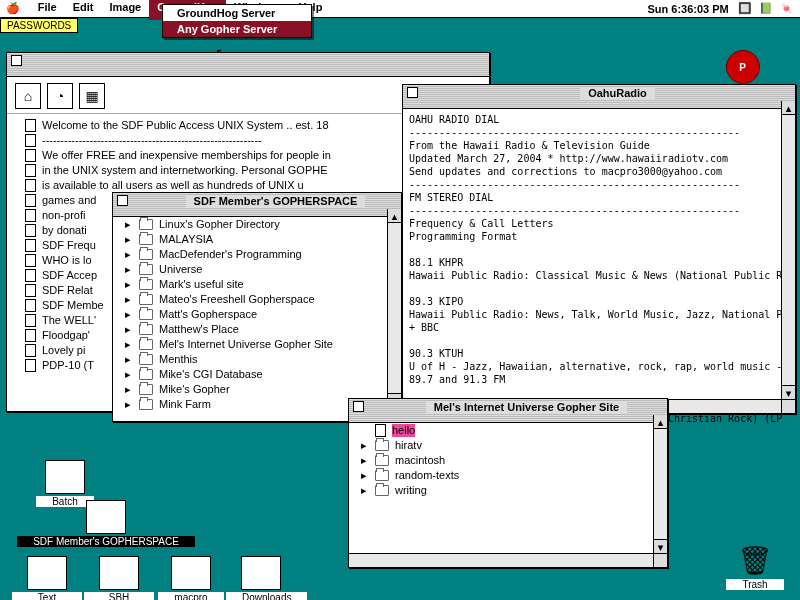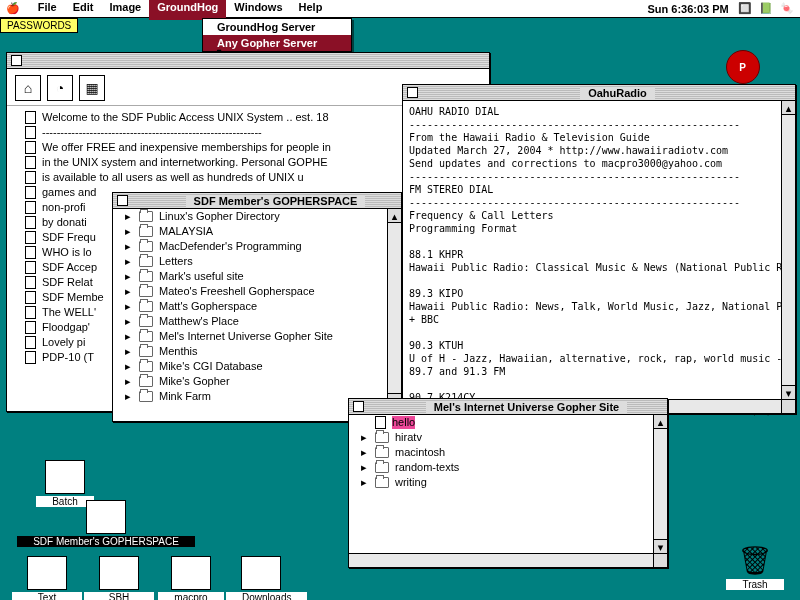--- a/index.html
+++ b/index.html
@@ -28,11 +28,10 @@
 .menubar .tray span { margin-left: 4px; }
 
 .dropdown {
-  position: absolute; top: 18px; left: 162px;
+  position: absolute; top: 4px; left: 162px;
   background: #fff; border: 1px solid #000;
   box-shadow: 2px 2px 0 rgba(0,0,0,.5);
   min-width: 150px;
-  margin-left: 40px;
 }
 .dropdown .mi { padding: 2px 14px; font-weight: bold; }
 .dropdown .mi.hot { background: #8a1026; color: #fff; }

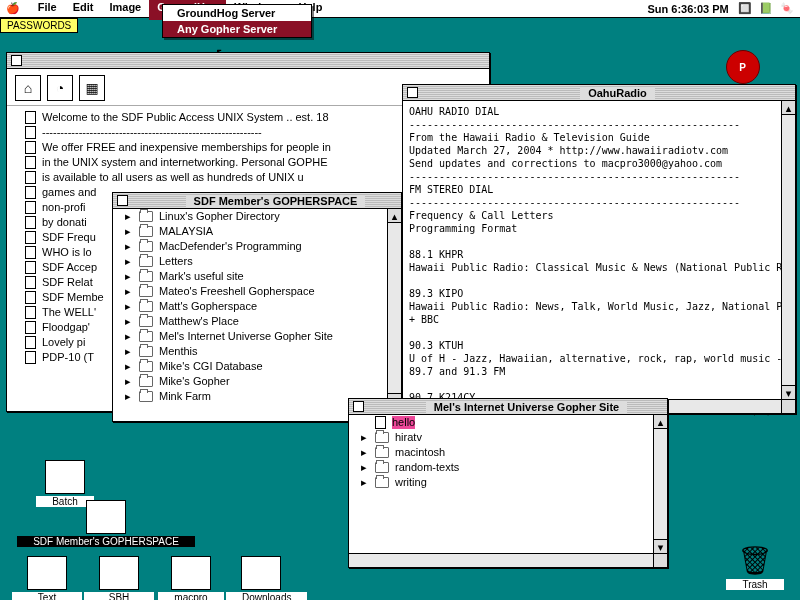--- a/index.html
+++ b/index.html
@@ -49,7 +49,7 @@
   box-shadow: 1px 1px 0 #000;
 }
 .macwin .titlebar {
-  height: 16px; background: #ddd;
+  height: 24px; background: #ddd;
   background-image: repeating-linear-gradient(#ddd 0 1px, #bbb 1px 2px);
   border-bottom: 1px solid #000;
   text-align: center; font-weight: bold;

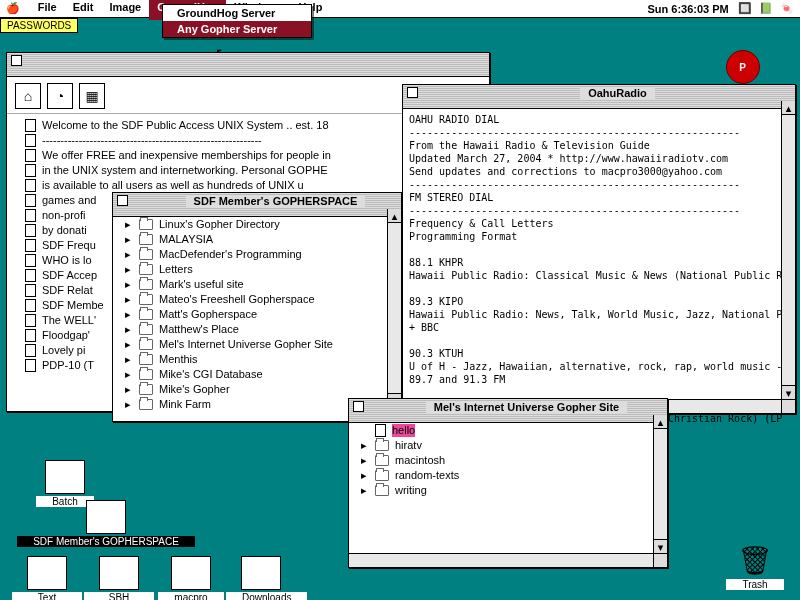--- a/index.html
+++ b/index.html
@@ -254,7 +254,7 @@
       <div class="row">
         <span class="tri">▸</span>
         <span class="foldericon"></span>
-        <span class="label">Letters</span>
+        <span class="label">Universe</span>
       </div>
       <div class="row">
         <span class="tri">▸</span>

